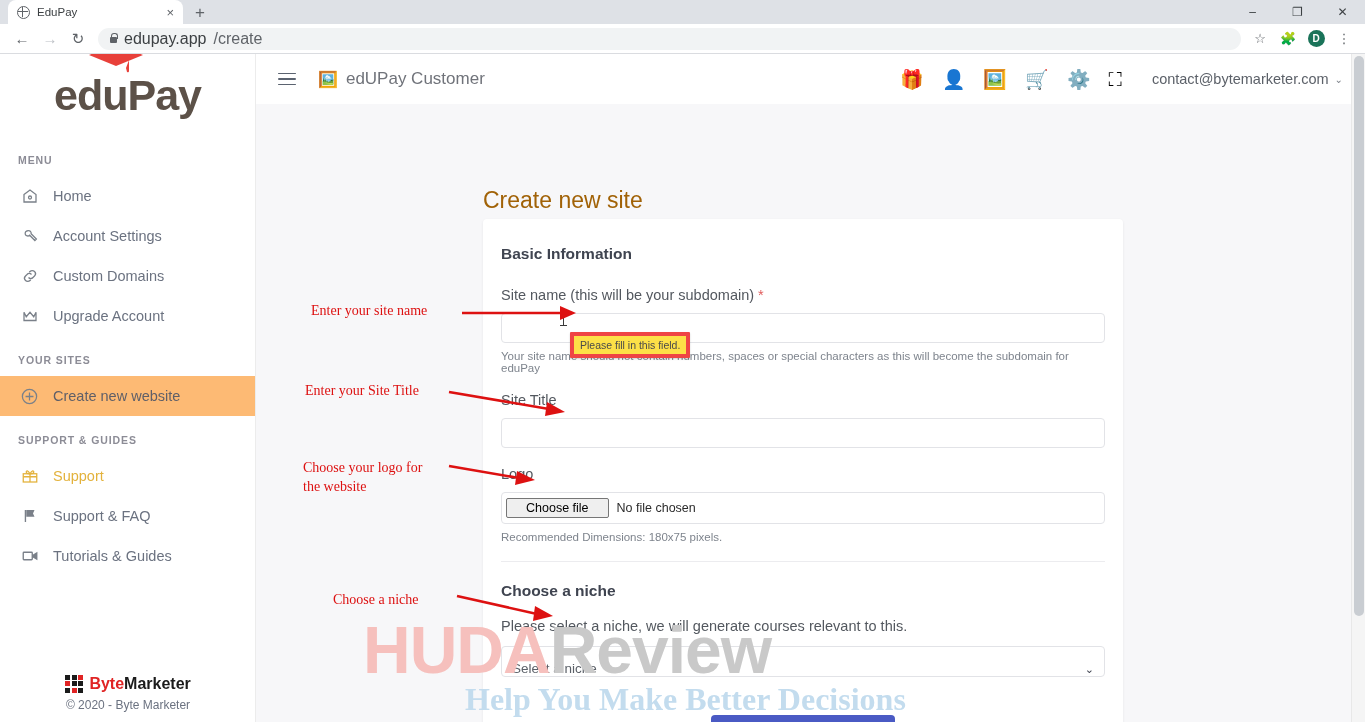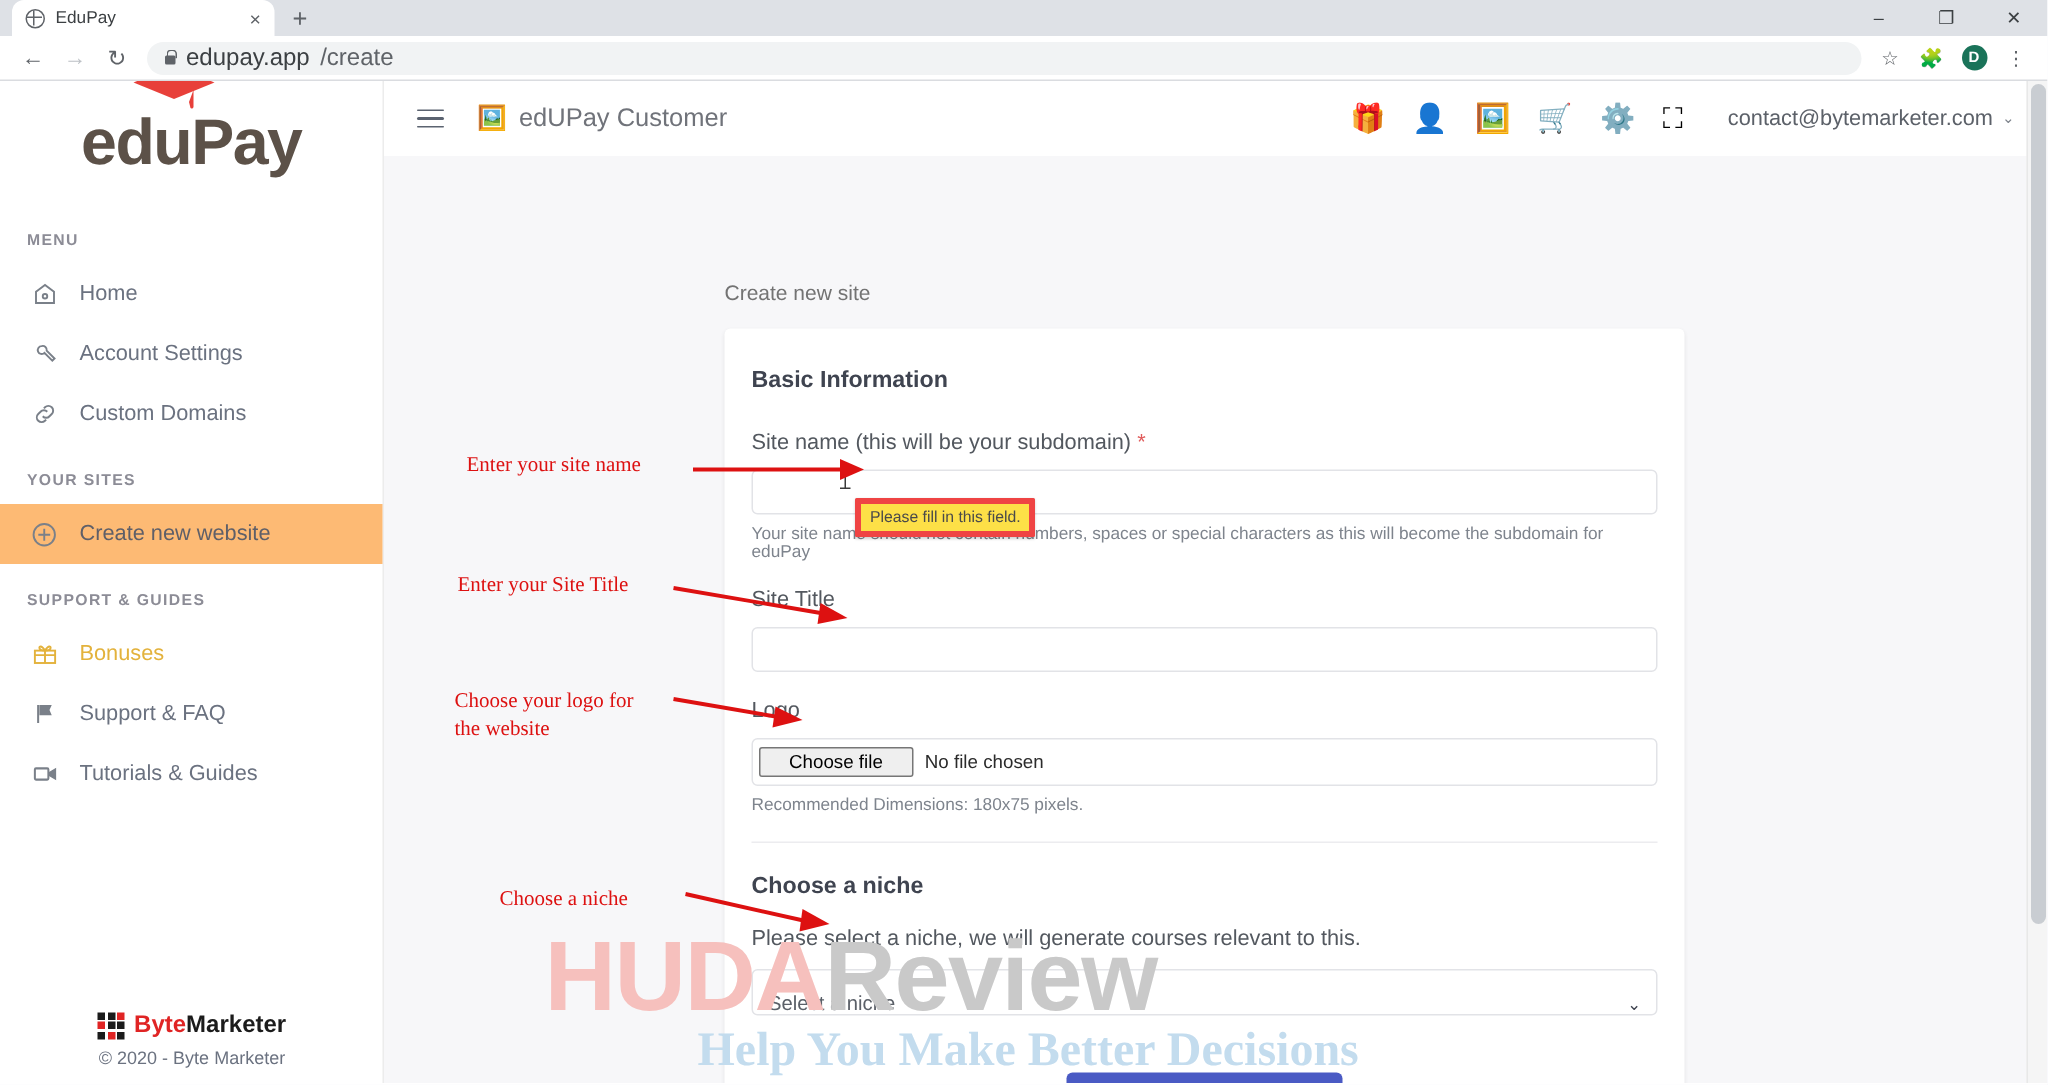--- a/index.html
+++ b/index.html
@@ -198,7 +198,7 @@
   }
   .page-title {
     position: absolute; left: 227px; top: 83px;
-    font-size: 14px; color: #737373;
+    font-size: 23px; color: #a16207;
   }
   .card {
     position: absolute; left: 227px; top: 115px;

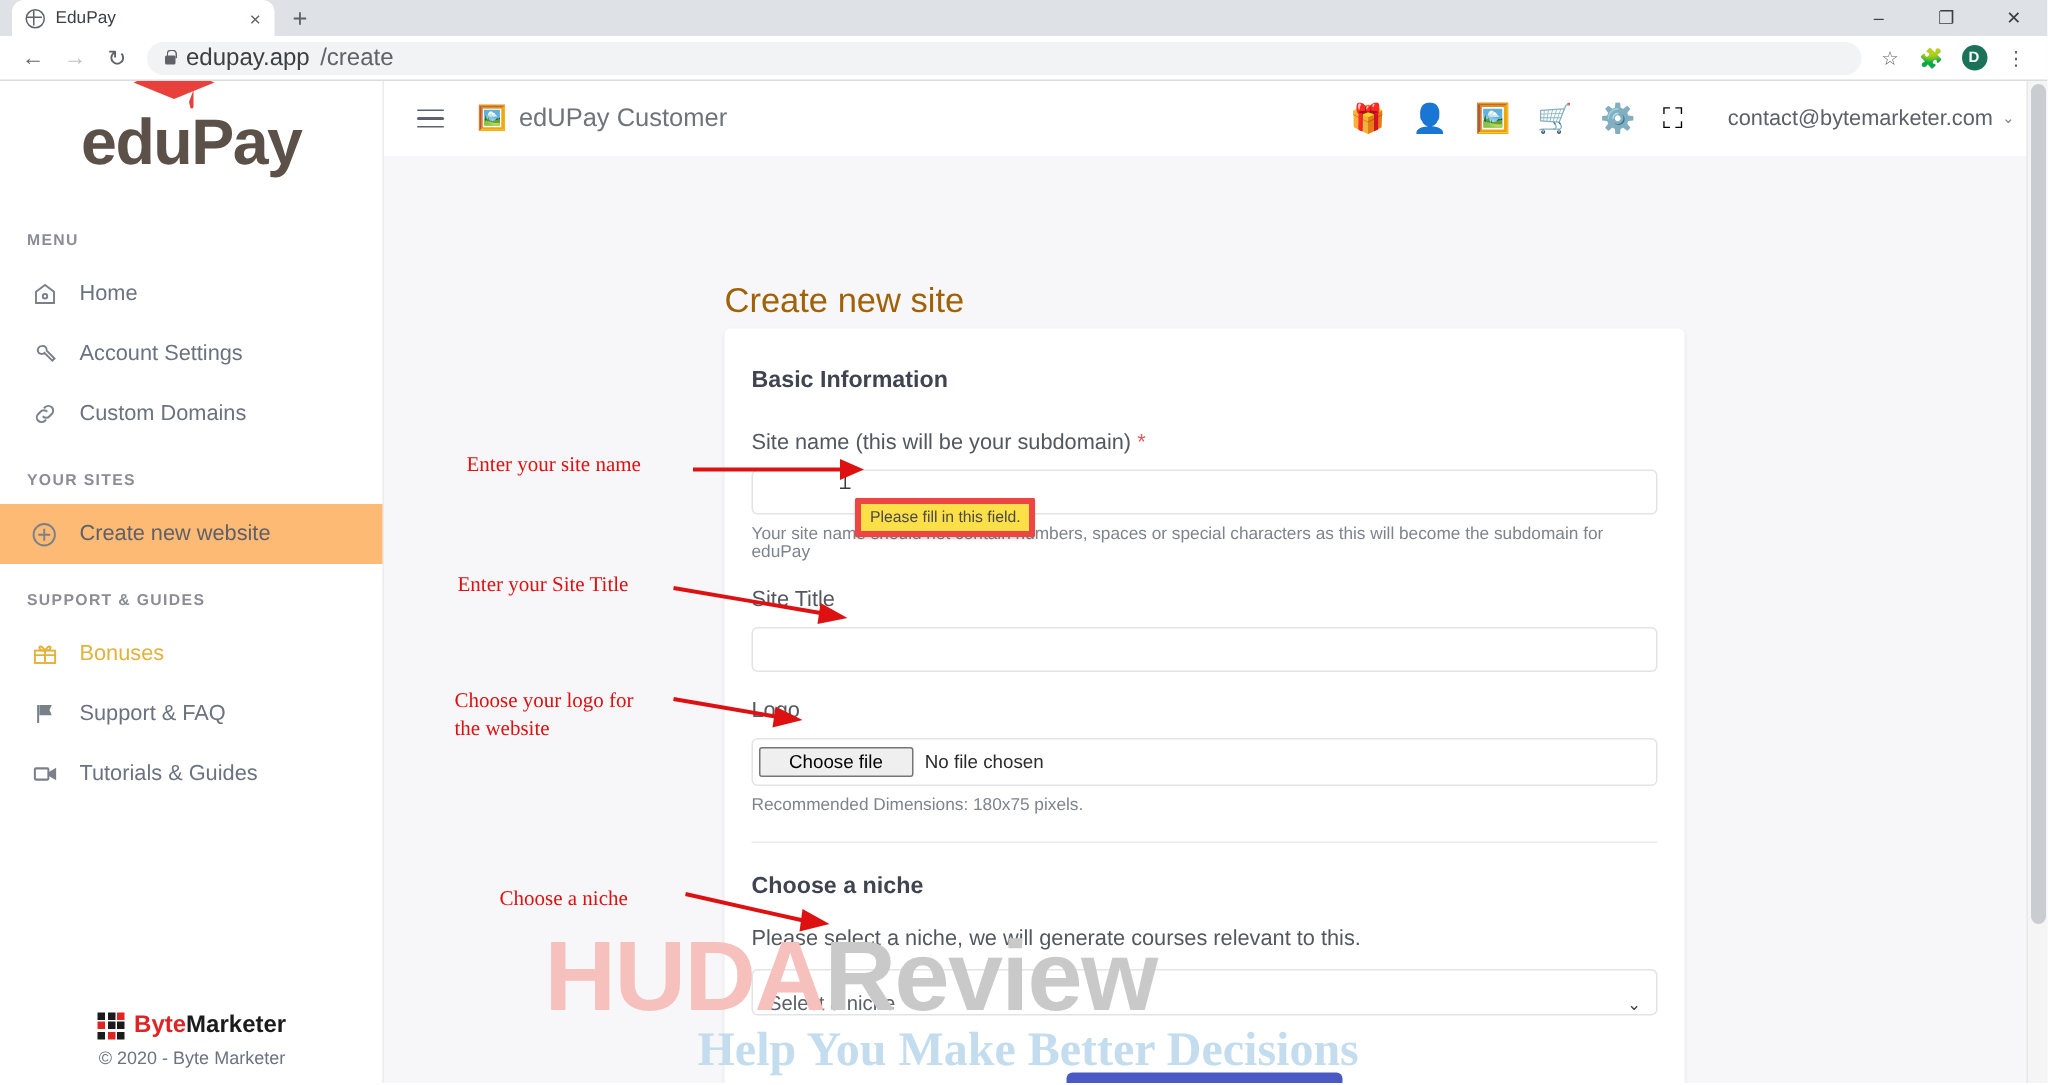--- a/index.html
+++ b/index.html
@@ -399,6 +399,14 @@
         <span>Custom Domains</span>
       </div>
 
+      <div class="side-item">
+        <span class="si-icon">
+          <svg width="18" height="18" viewBox="0 0 24 24" fill="none" stroke="currentColor" stroke-width="1.7">
+            <path d="M4 7 L7 13 L12 7 L17 13 L20 7 V18 H4 Z"></path>
+          </svg>
+        </span>
+        <span>Upgrade Account</span>
+      </div>
 
       <div class="side-section">YOUR SITES</div>
 

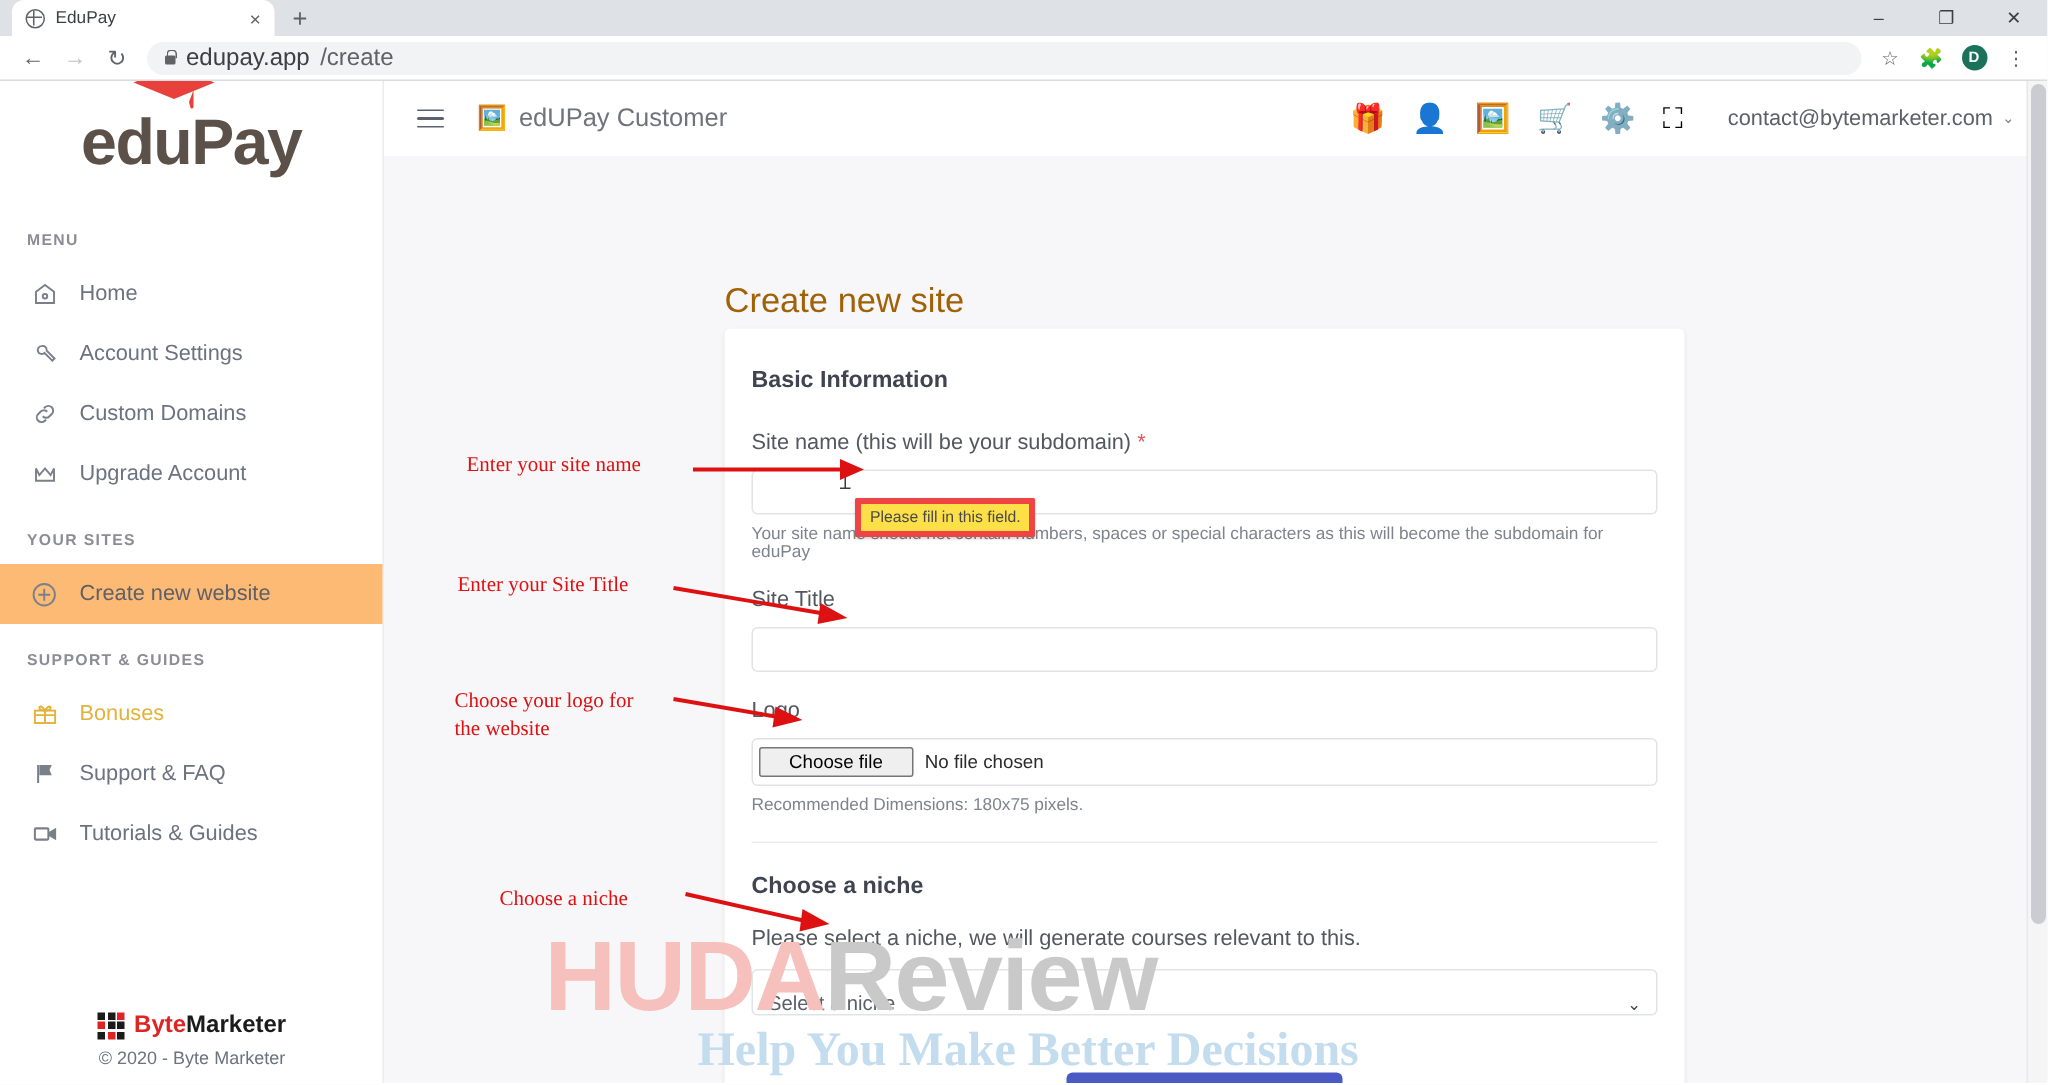--- a/index.html
+++ b/index.html
@@ -430,7 +430,7 @@
             <path d="M12 9C9 9 7 8 7 6.5S9 4 12 9zM12 9c3 0 5-1 5-2.5S15 4 12 9z"></path>
           </svg>
         </span>
-        <span>Bonuses</span>
+        <span>Support</span>
       </div>
 
       <div class="side-item">

